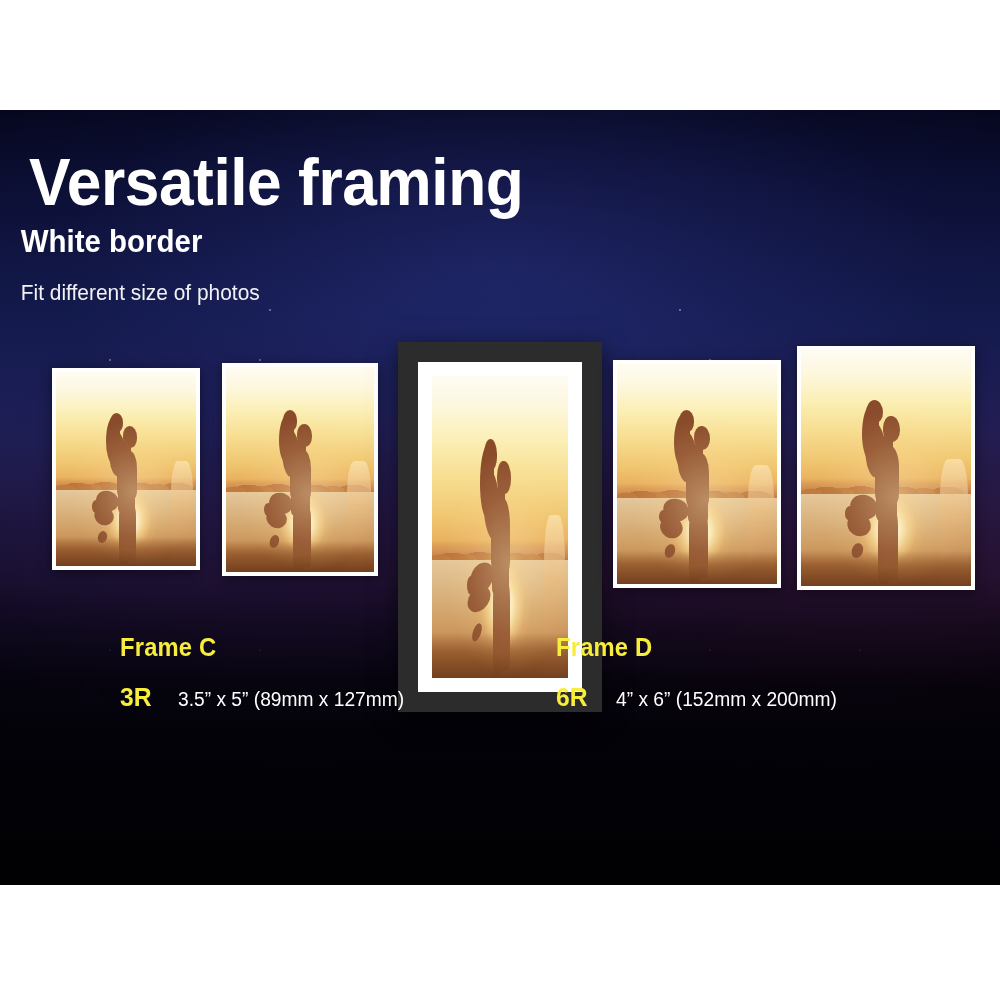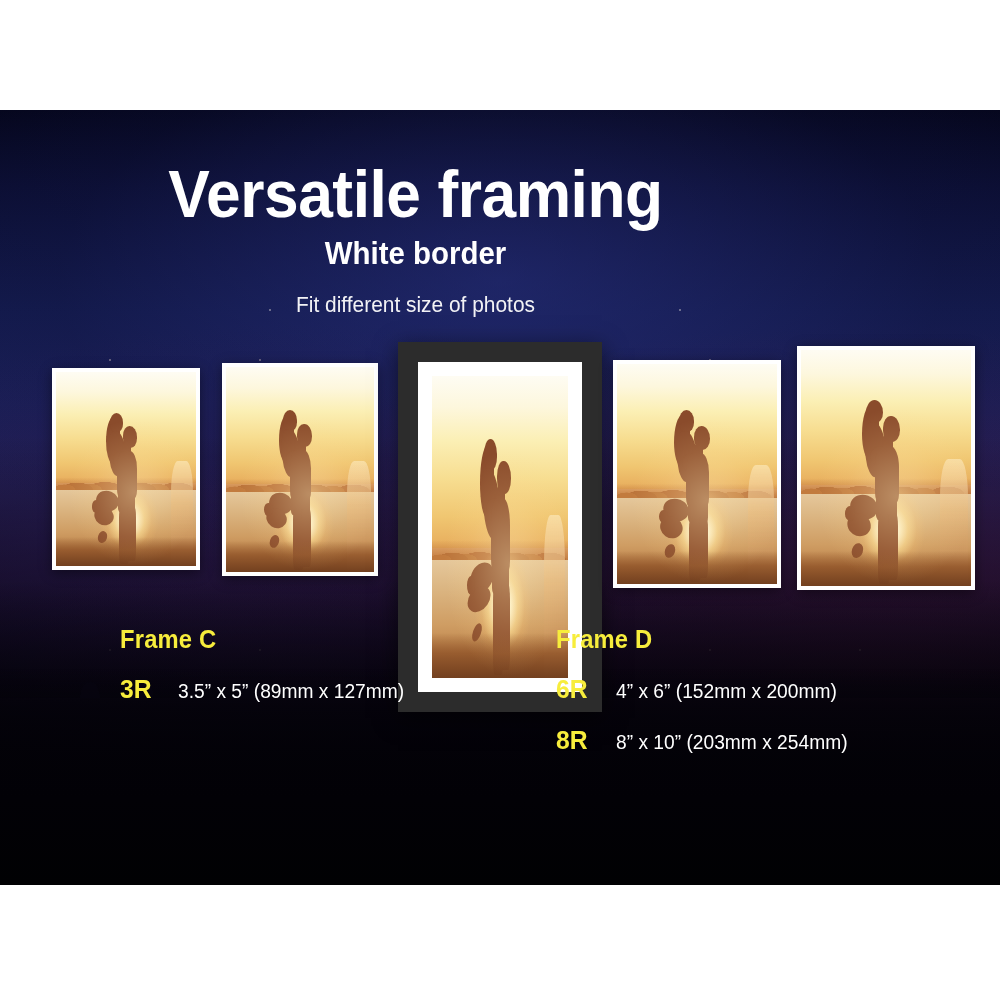--- a/index.html
+++ b/index.html
@@ -92,7 +92,7 @@
   }
 
   
-  .headings { position:absolute; left:0; top:16px; width:831px; text-align:center; }
+  .headings { position:absolute; left:0; top:4px; width:831px; text-align:left; }
   .h-title {
     margin-top:34px;
     font-size:67px;

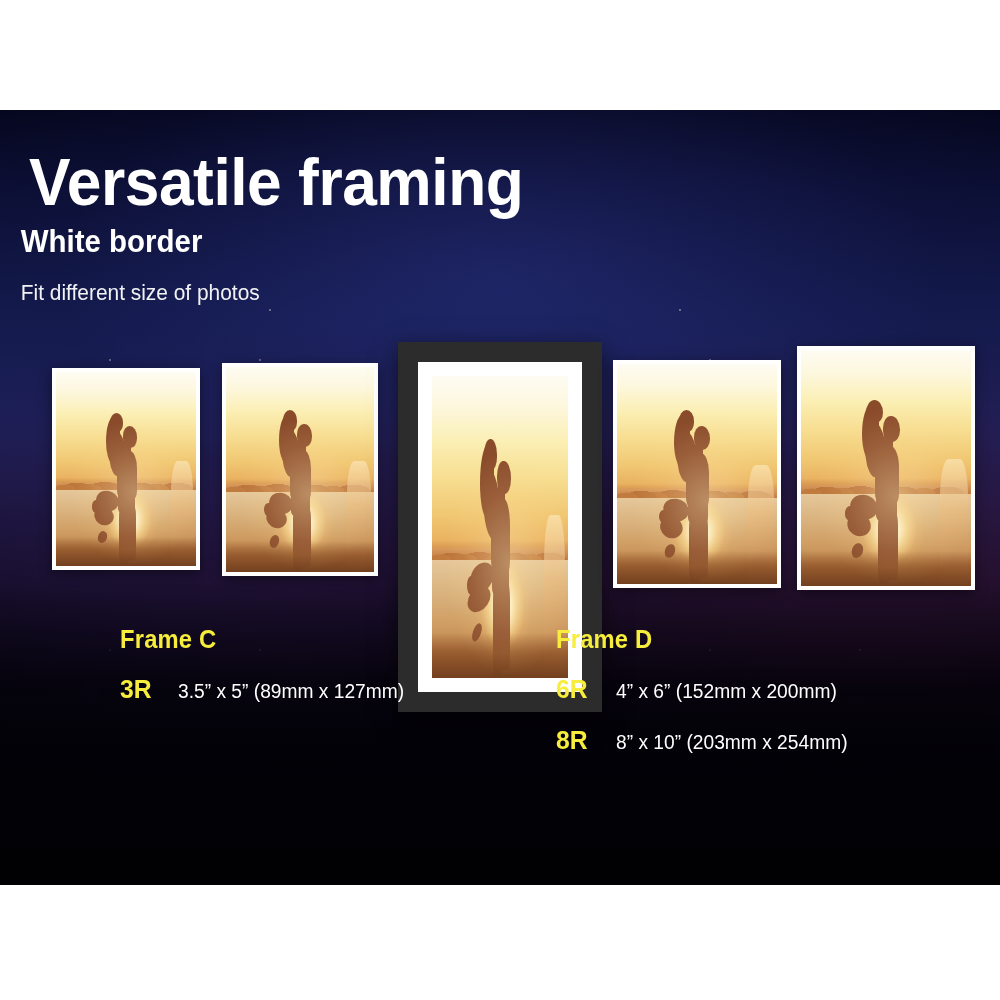--- a/index.html
+++ b/index.html
@@ -217,7 +217,7 @@
   }
 
   
-  .table { position:absolute; left:0; top:0; width:1000px; height:753px; }
+  .table { position:absolute; left:0; top:8px; width:1000px; height:753px; }
   .col { position:absolute; }
   .col-c { left:120px; top:515px; }
   .col-d { left:556px; top:515px; }

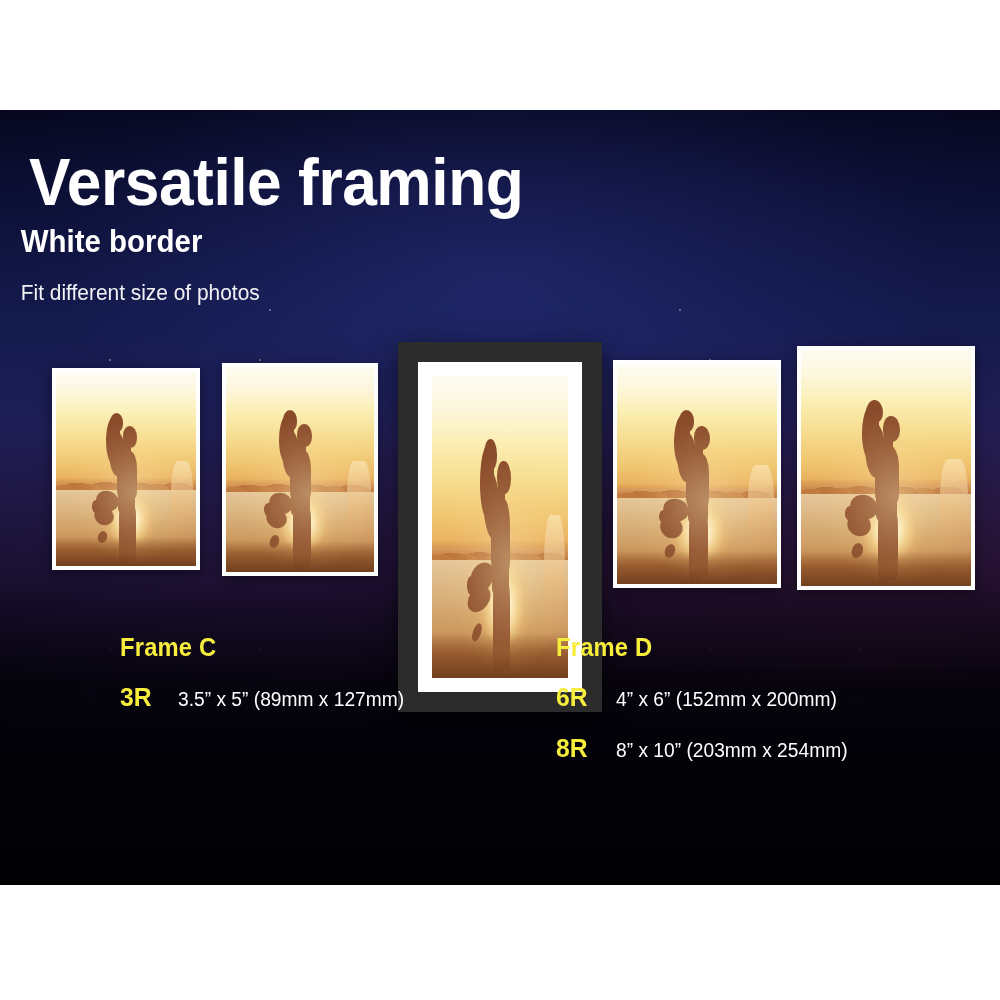--- a/index.html
+++ b/index.html
@@ -426,10 +426,6 @@
           <span class="r-code">6R</span>
           <span class="r-size">4” x 6” (152mm x 200mm)</span>
         </div>
-        <div class="row">
-          <span class="r-code">8R</span>
-          <span class="r-size">8” x 10” (203mm x 254mm)</span>
-        </div>
       </div>
     </div>
 

